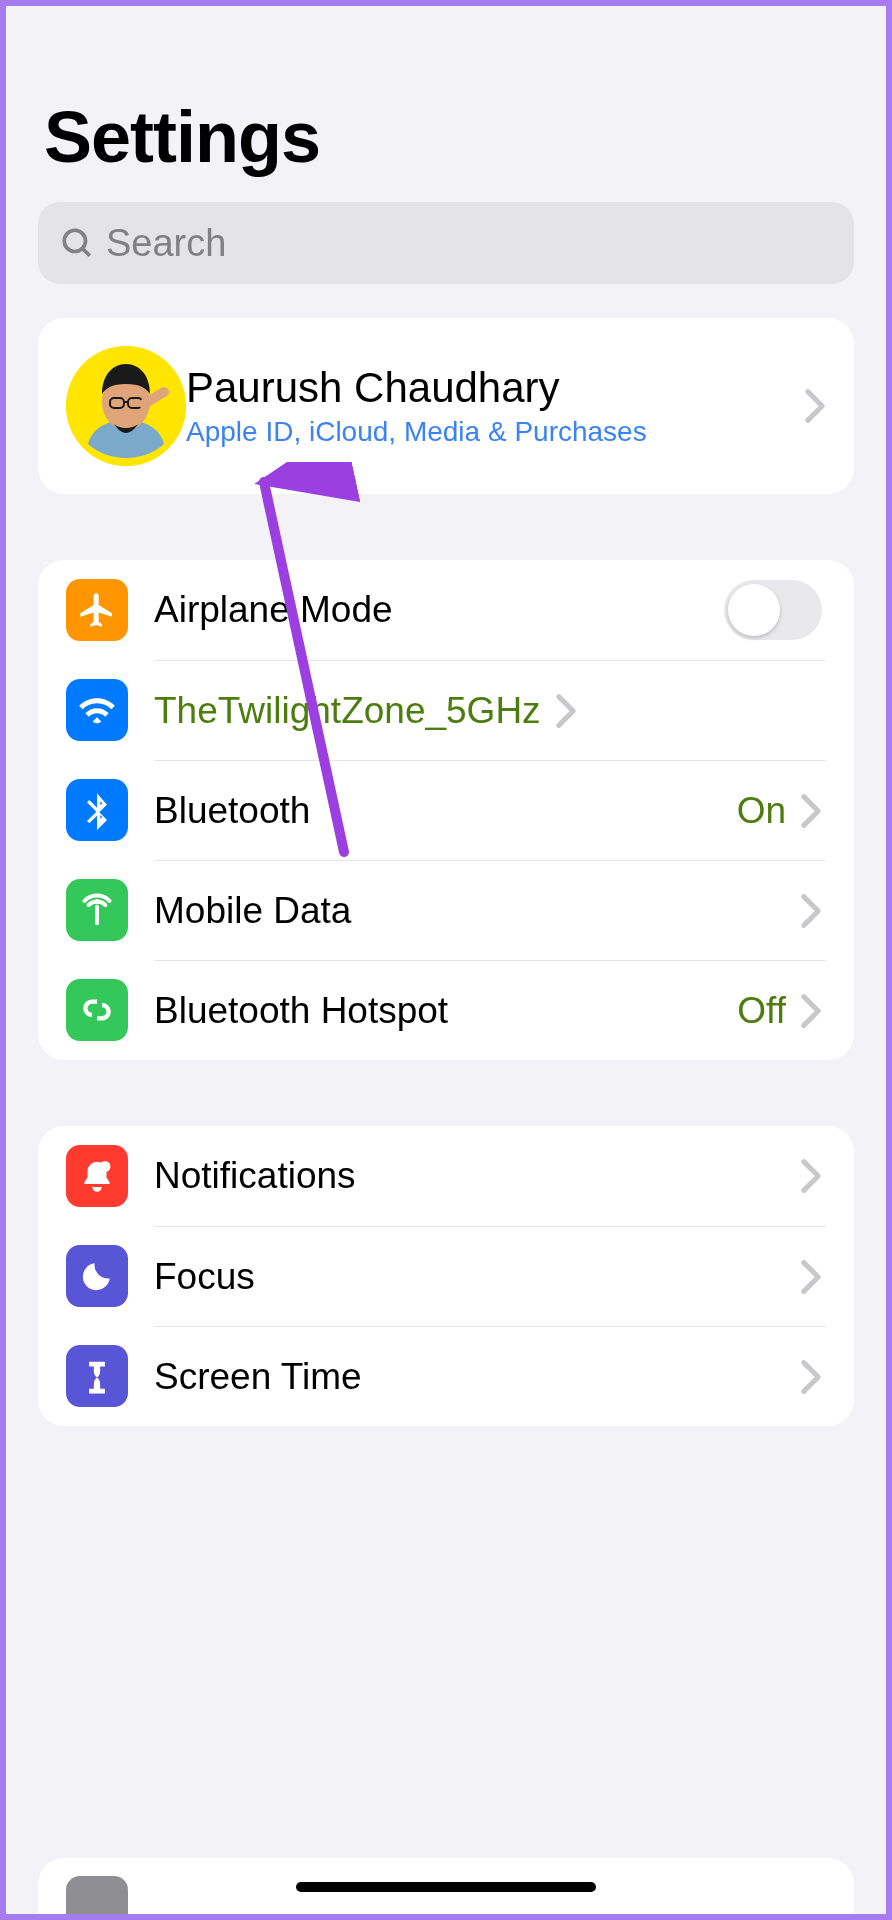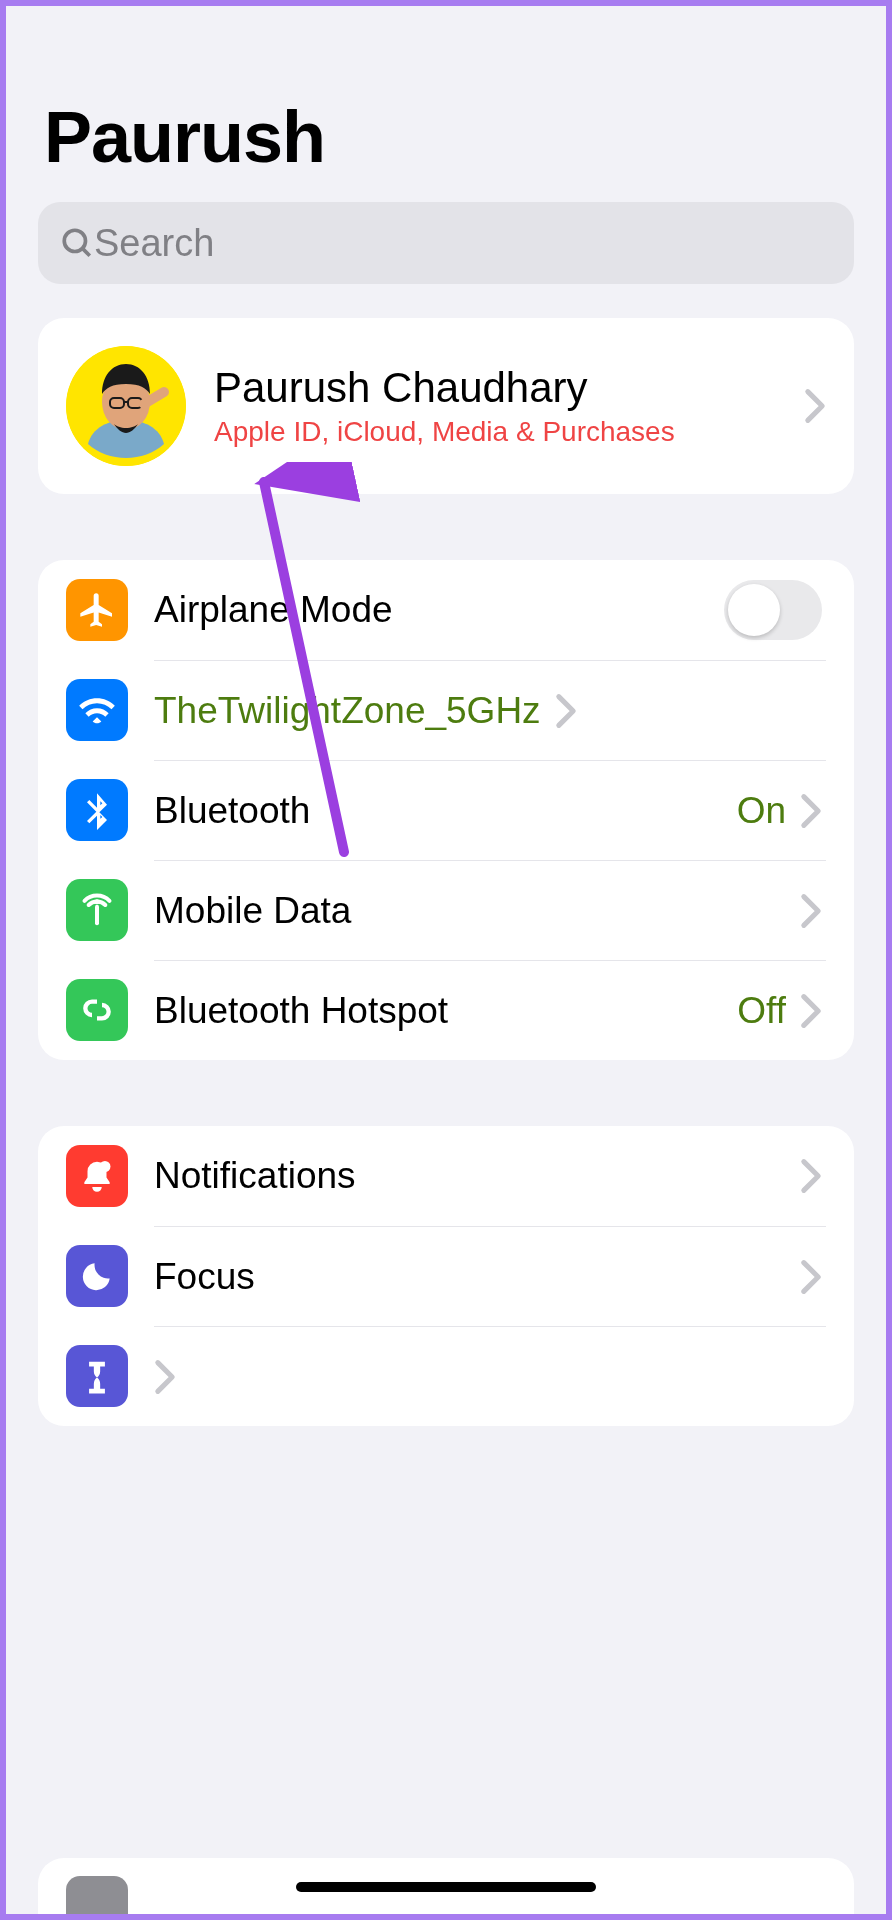--- a/index.html
+++ b/index.html
@@ -219,7 +219,7 @@
 <div class="device-frame">
 
 
-  <h1 class="page-title">Paurush</h1>
+  <h1 class="page-title">Settings</h1>
 
   <div class="search-bar">
     <svg width="34" height="34" viewBox="0 0 24 24" fill="none" stroke="#808085" stroke-width="2.6">

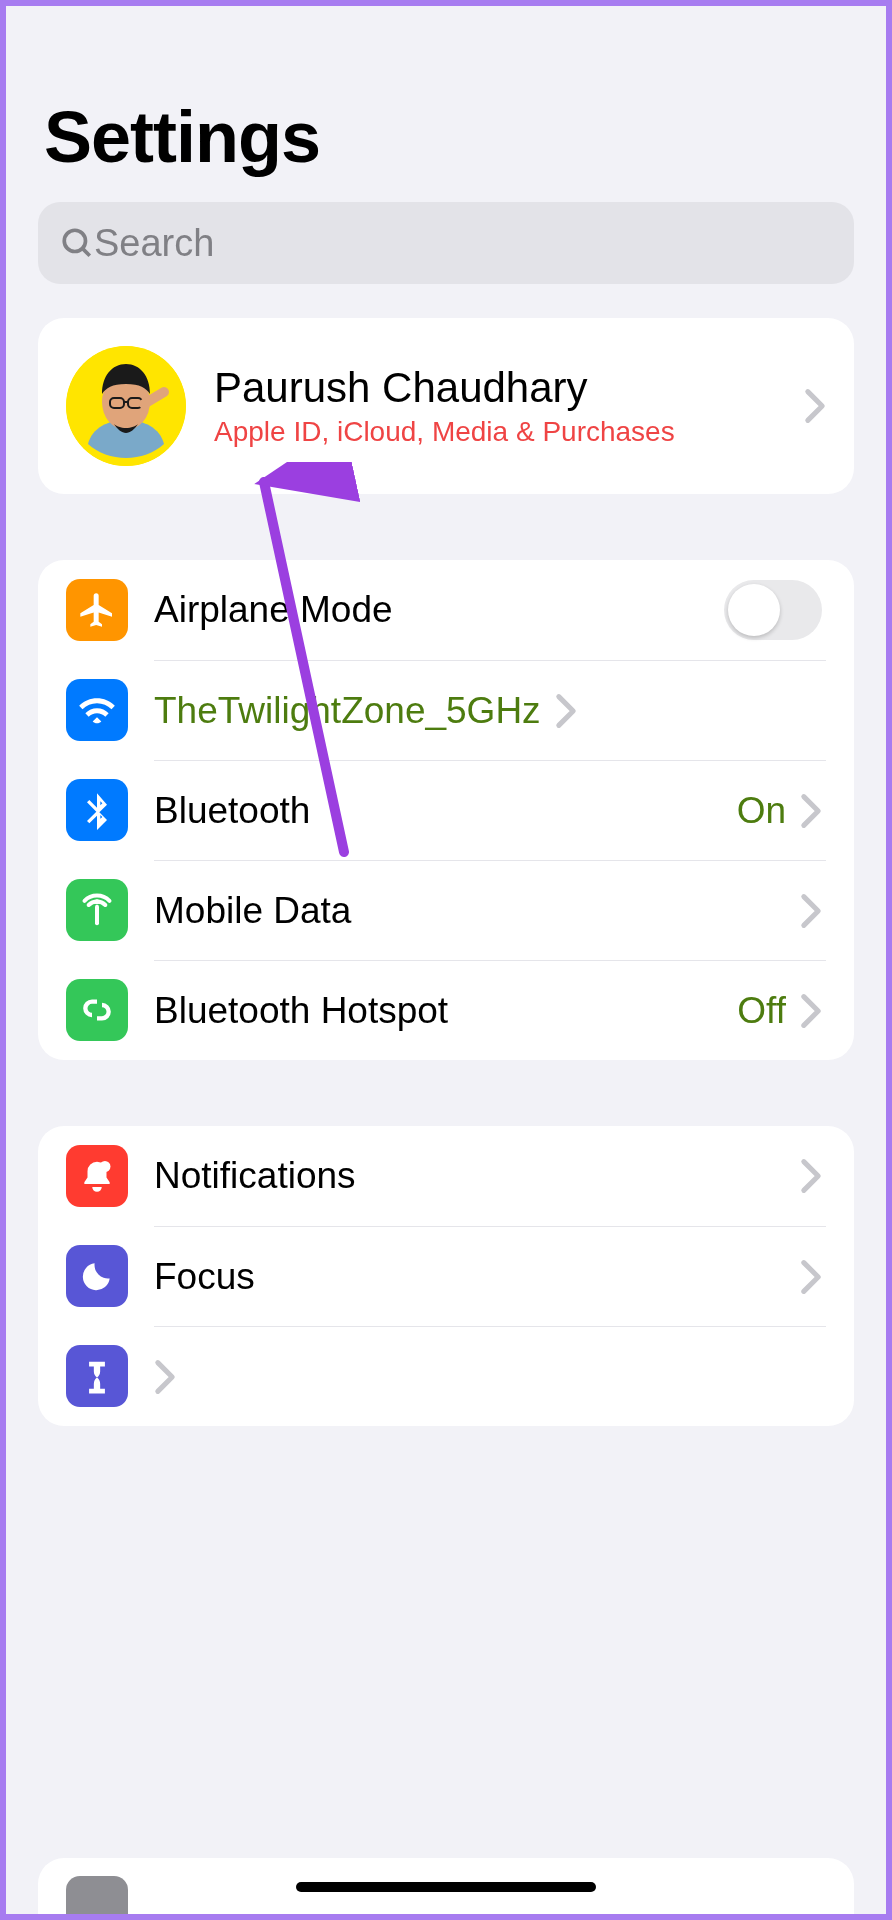--- a/index.html
+++ b/index.html
@@ -67,6 +67,7 @@
     display: flex;
     align-items: center;
     padding: 0 22px;
+    gap: 12px;
   }
   .search-placeholder {
     color: #808085;

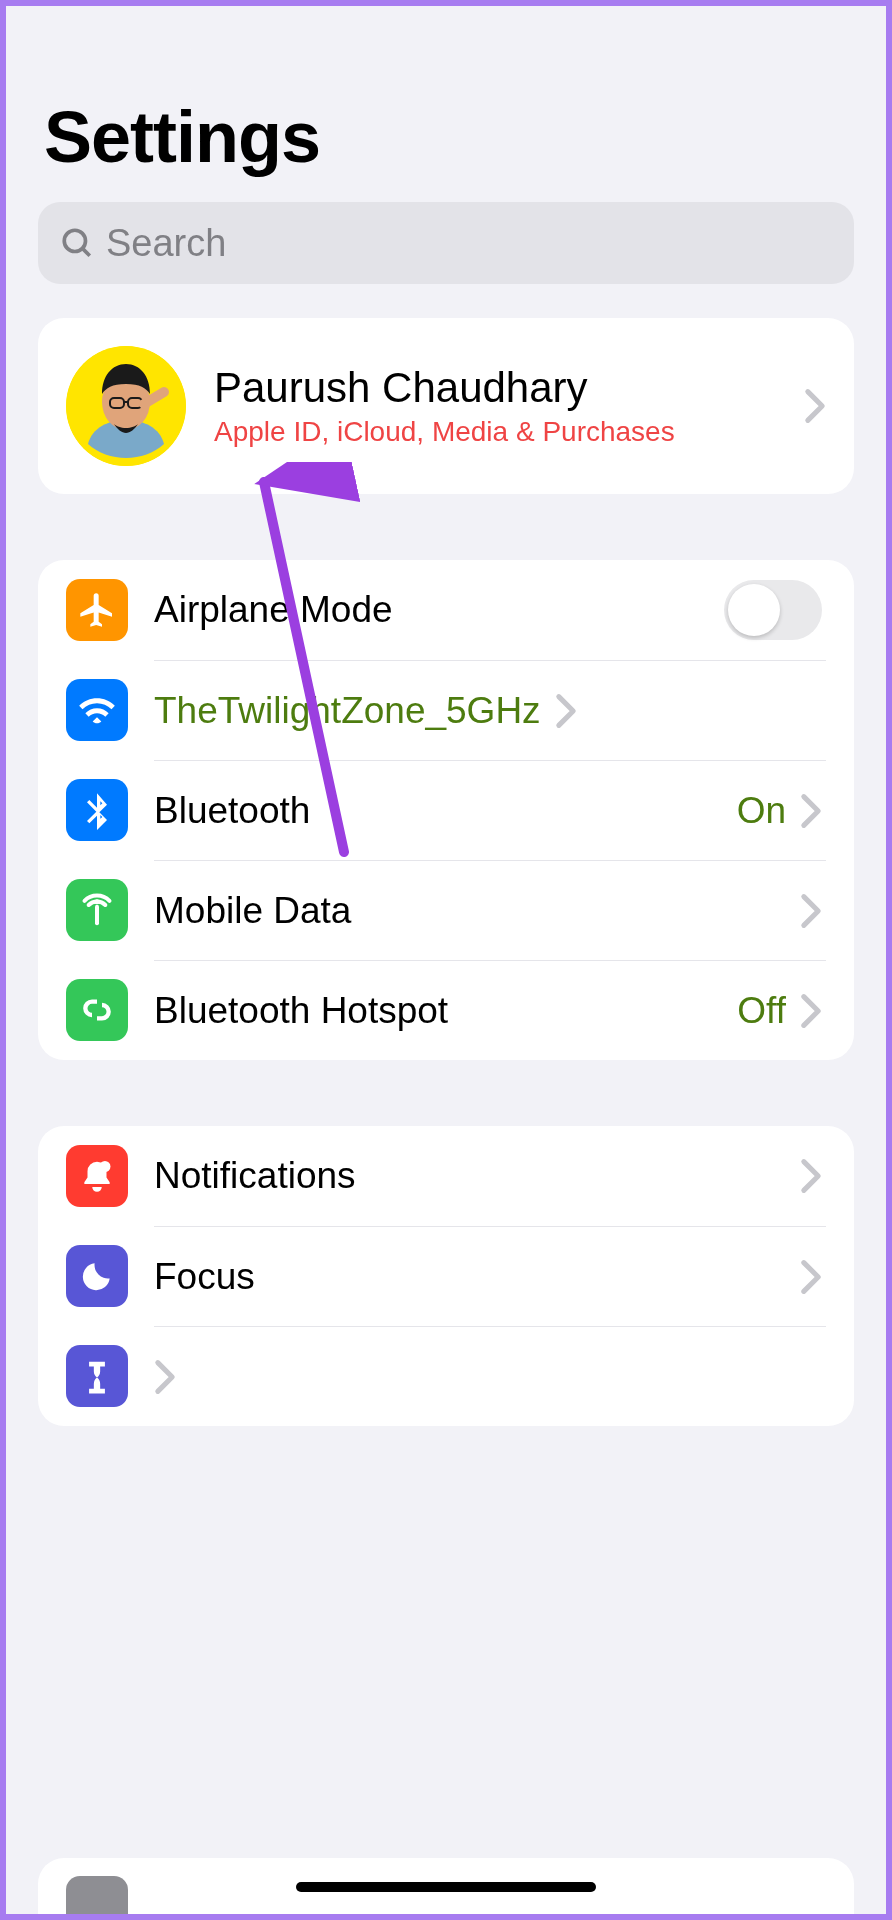--- a/index.html
+++ b/index.html
@@ -107,7 +107,6 @@
     display: flex;
     align-items: center;
     padding: 28px 28px 28px 28px;
-    gap: 28px;
   }
   .avatar {
     width: 120px;

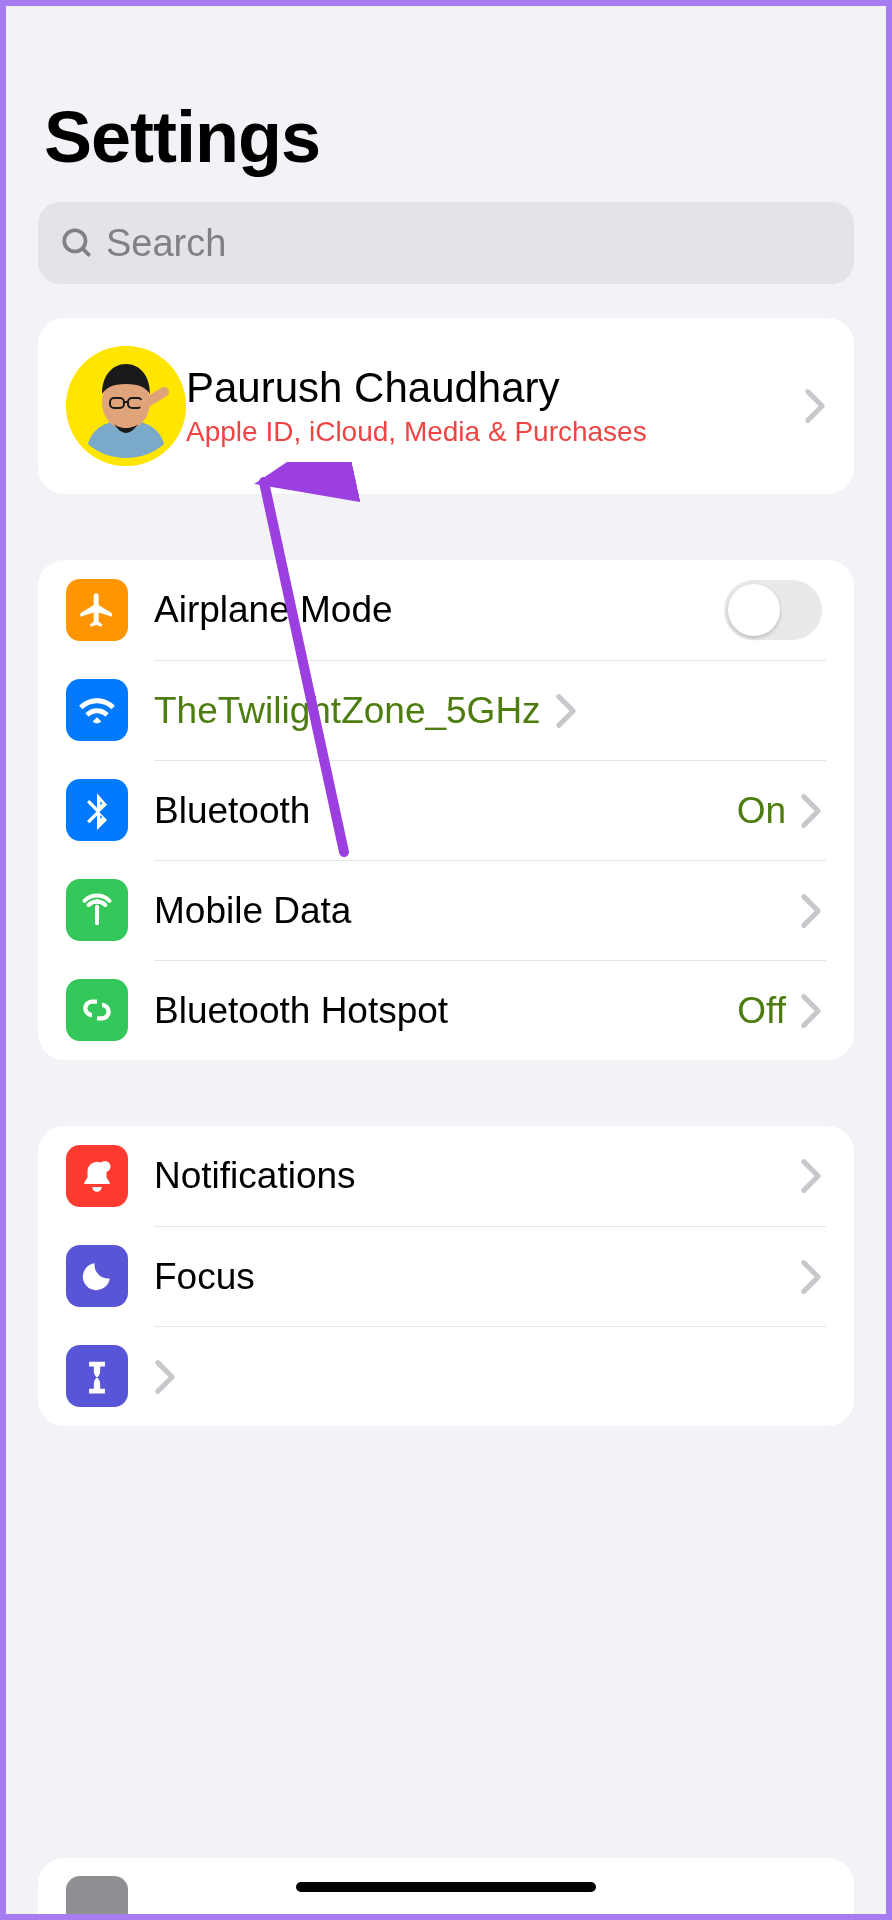--- a/index.html
+++ b/index.html
@@ -128,7 +128,7 @@
   }
   .profile-sub {
     font-size: 28px;
-    color: #ef4444;
+    color: #3b82f6;
   }
   .chevron {
     color: #c7c7cc;

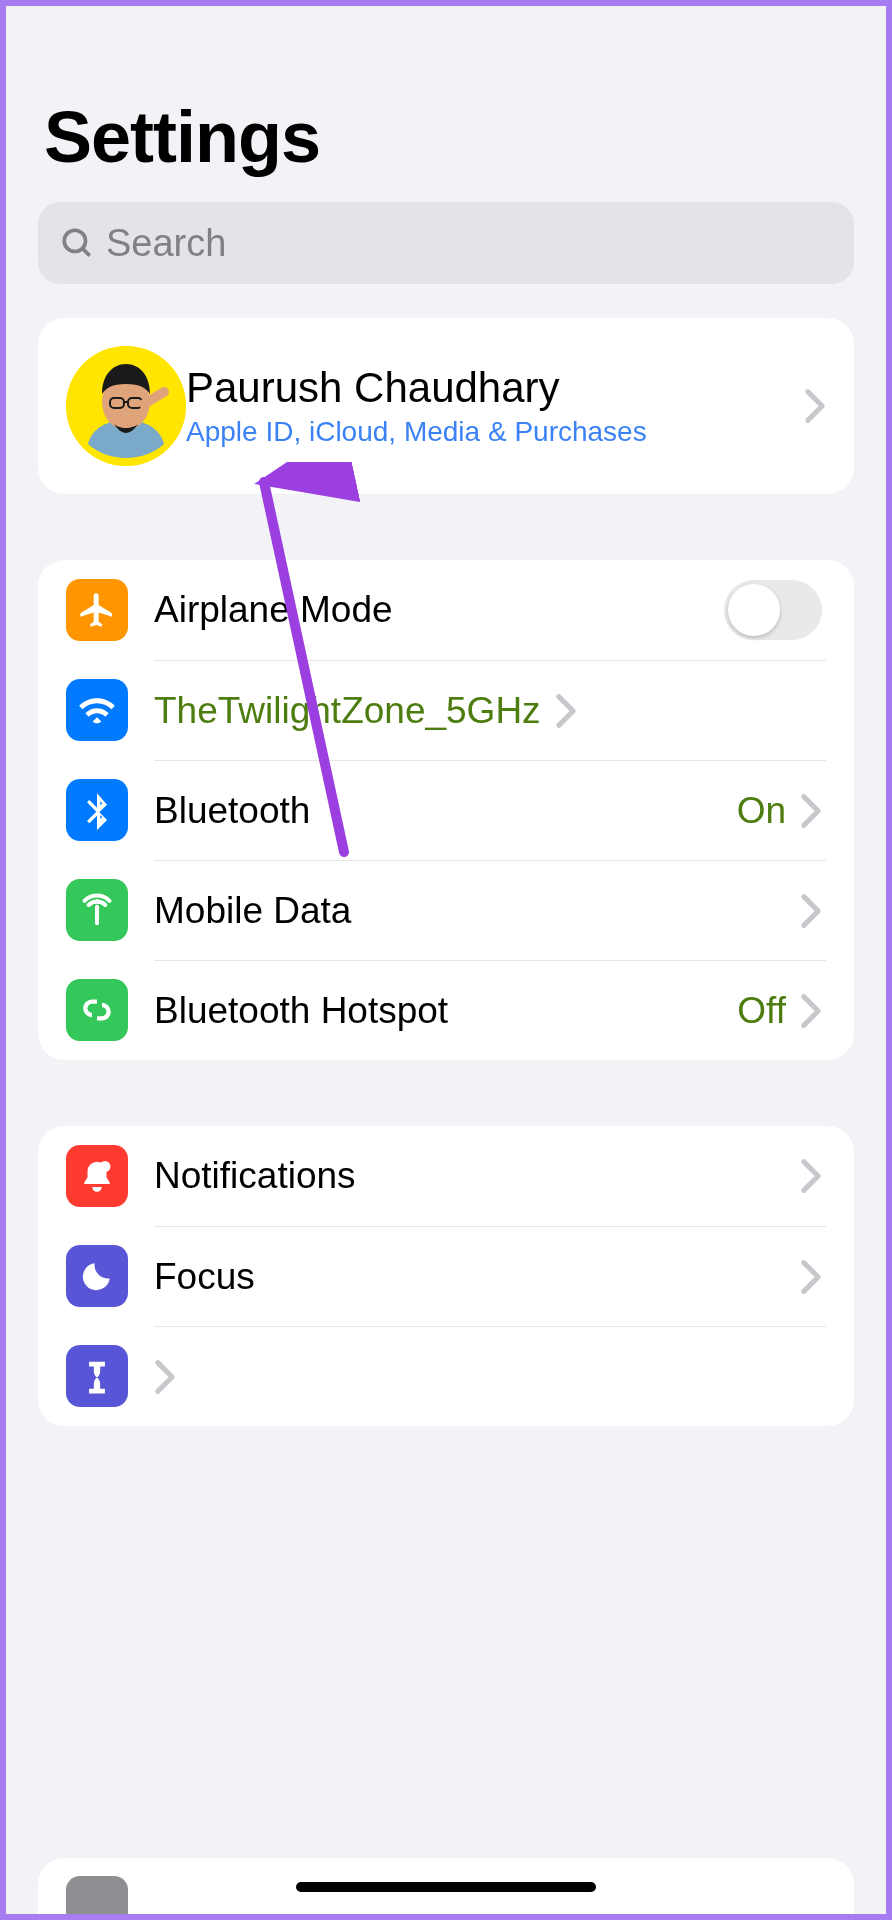--- a/index.html
+++ b/index.html
@@ -369,6 +369,7 @@
           </svg>
       </div>
       <div class="row-body">
+        <div class="row-label">Screen Time</div>
         <svg class="chevron" width="22" height="36" viewBox="0 0 12 20" fill="none" stroke="#c7c7cc" stroke-width="2.8" stroke-linecap="round" stroke-linejoin="round">
             <path d="M2 2l8 8-8 8"></path>
           </svg>

